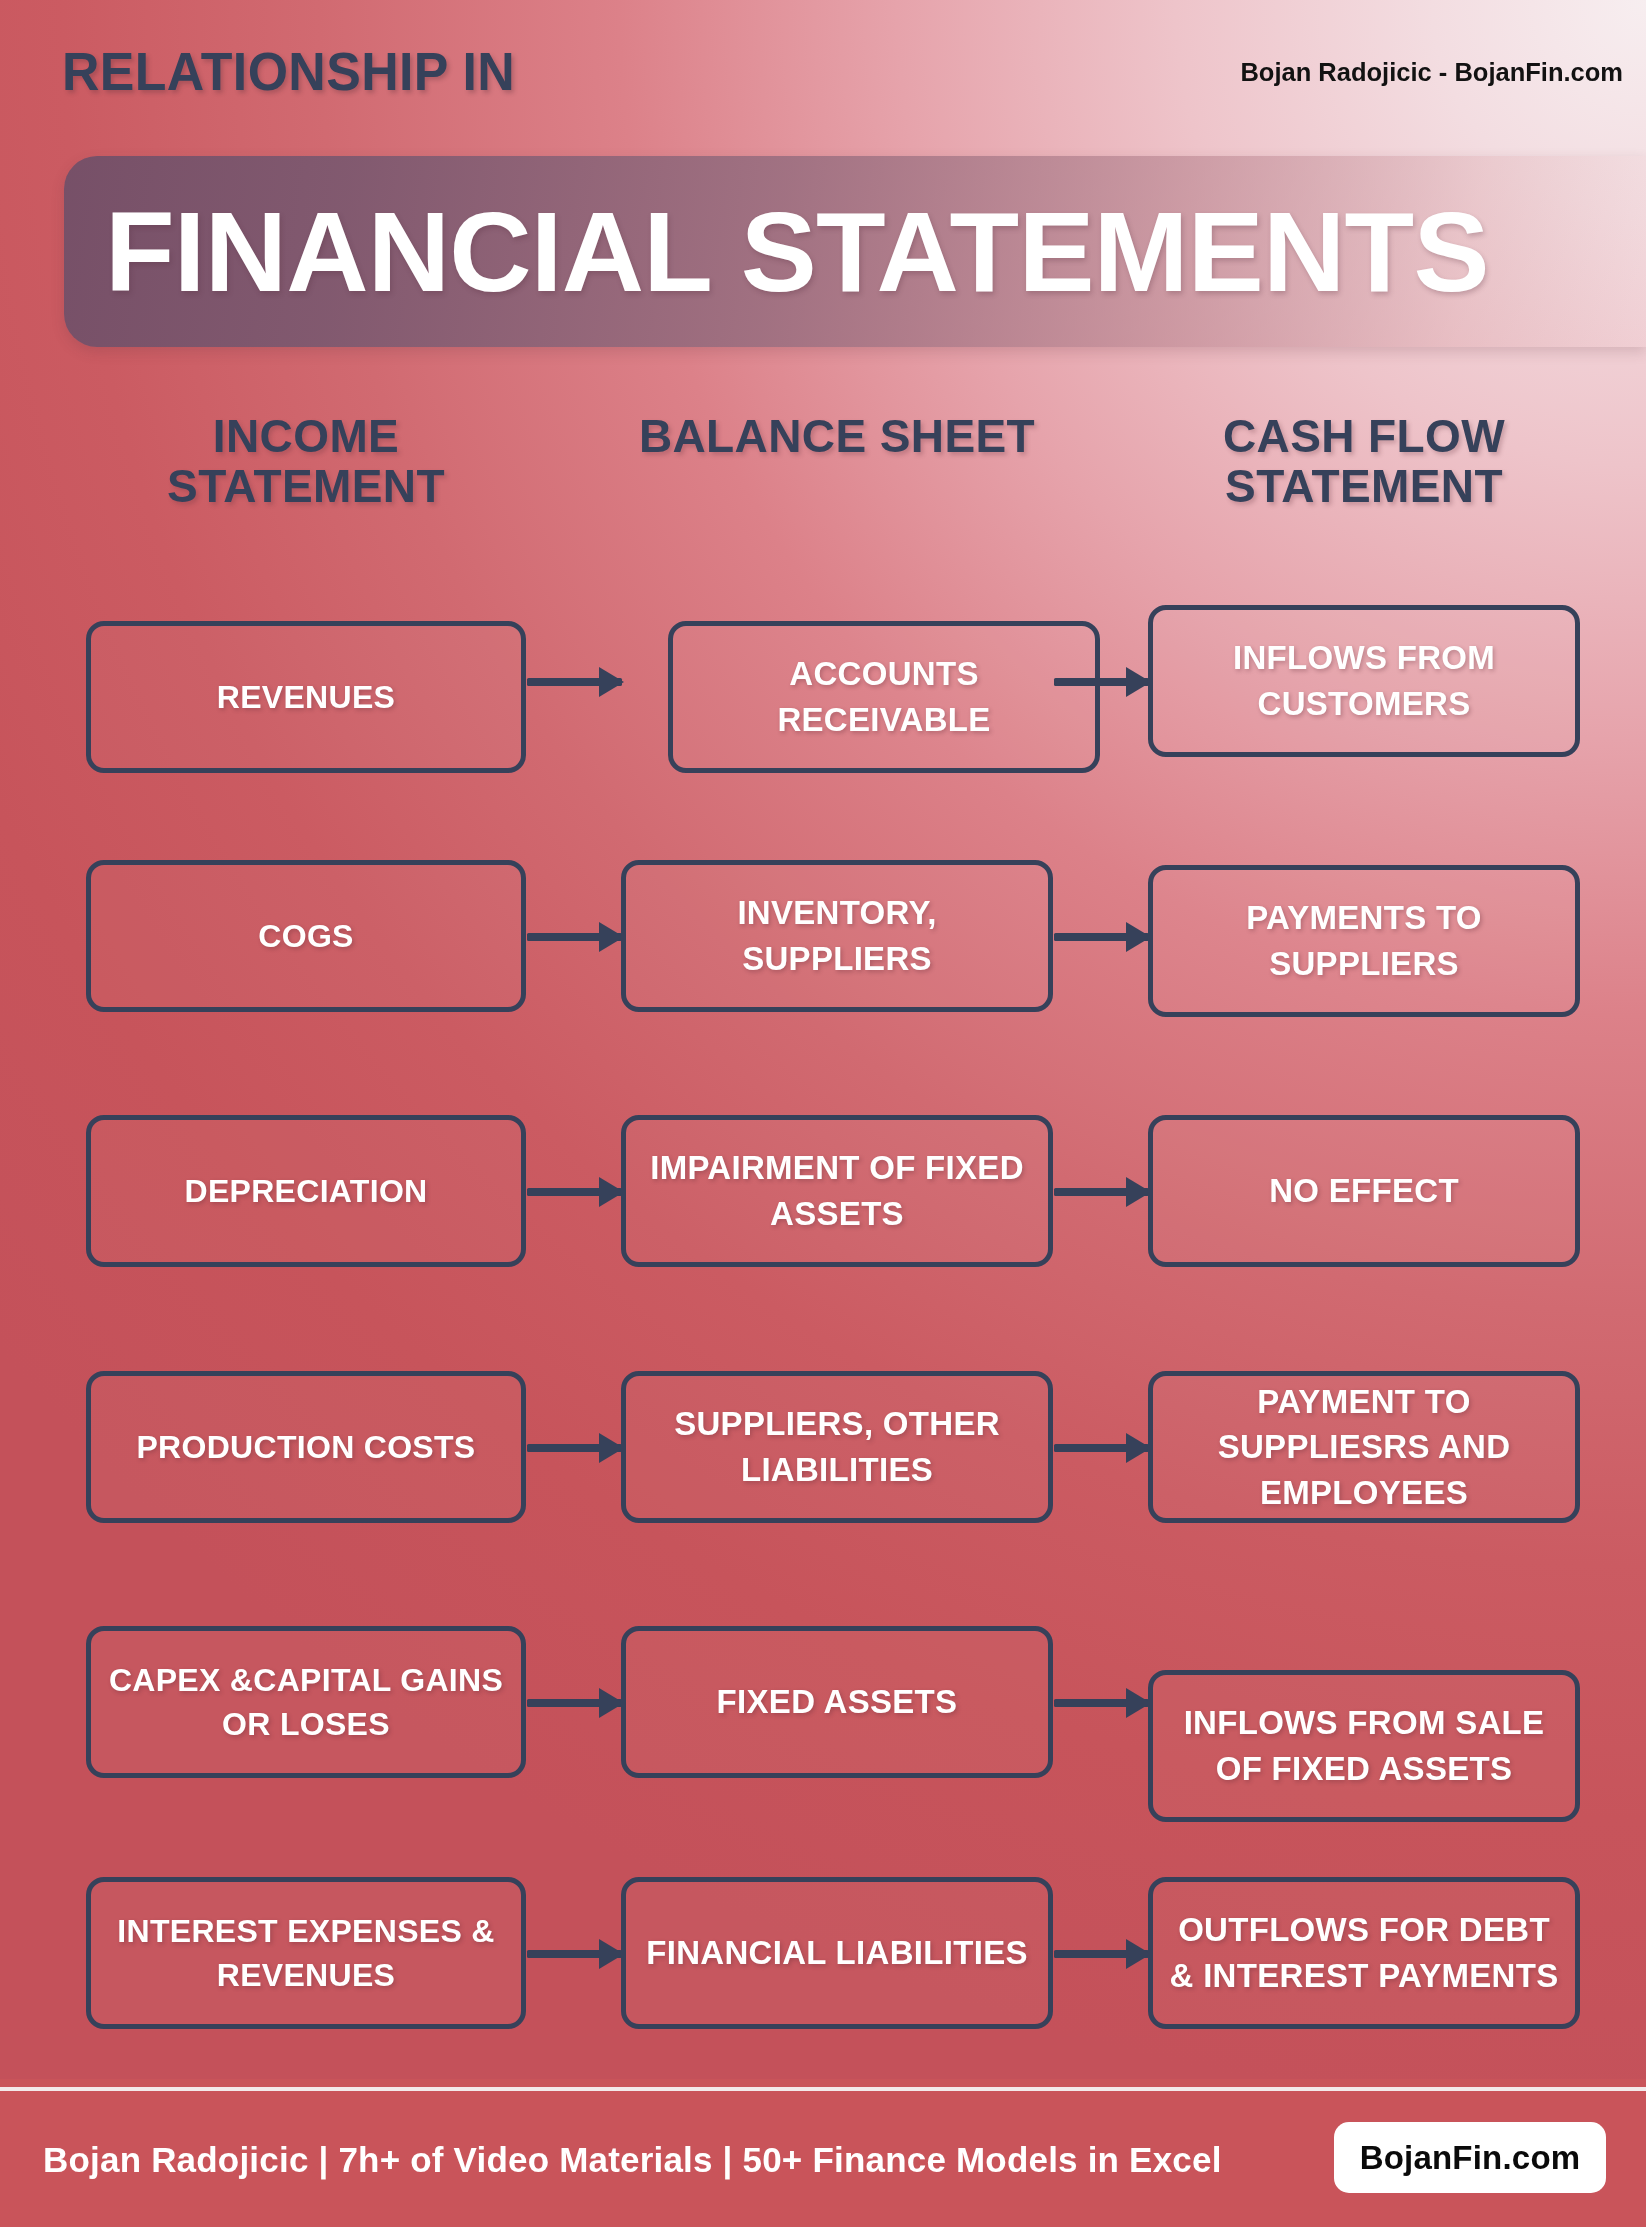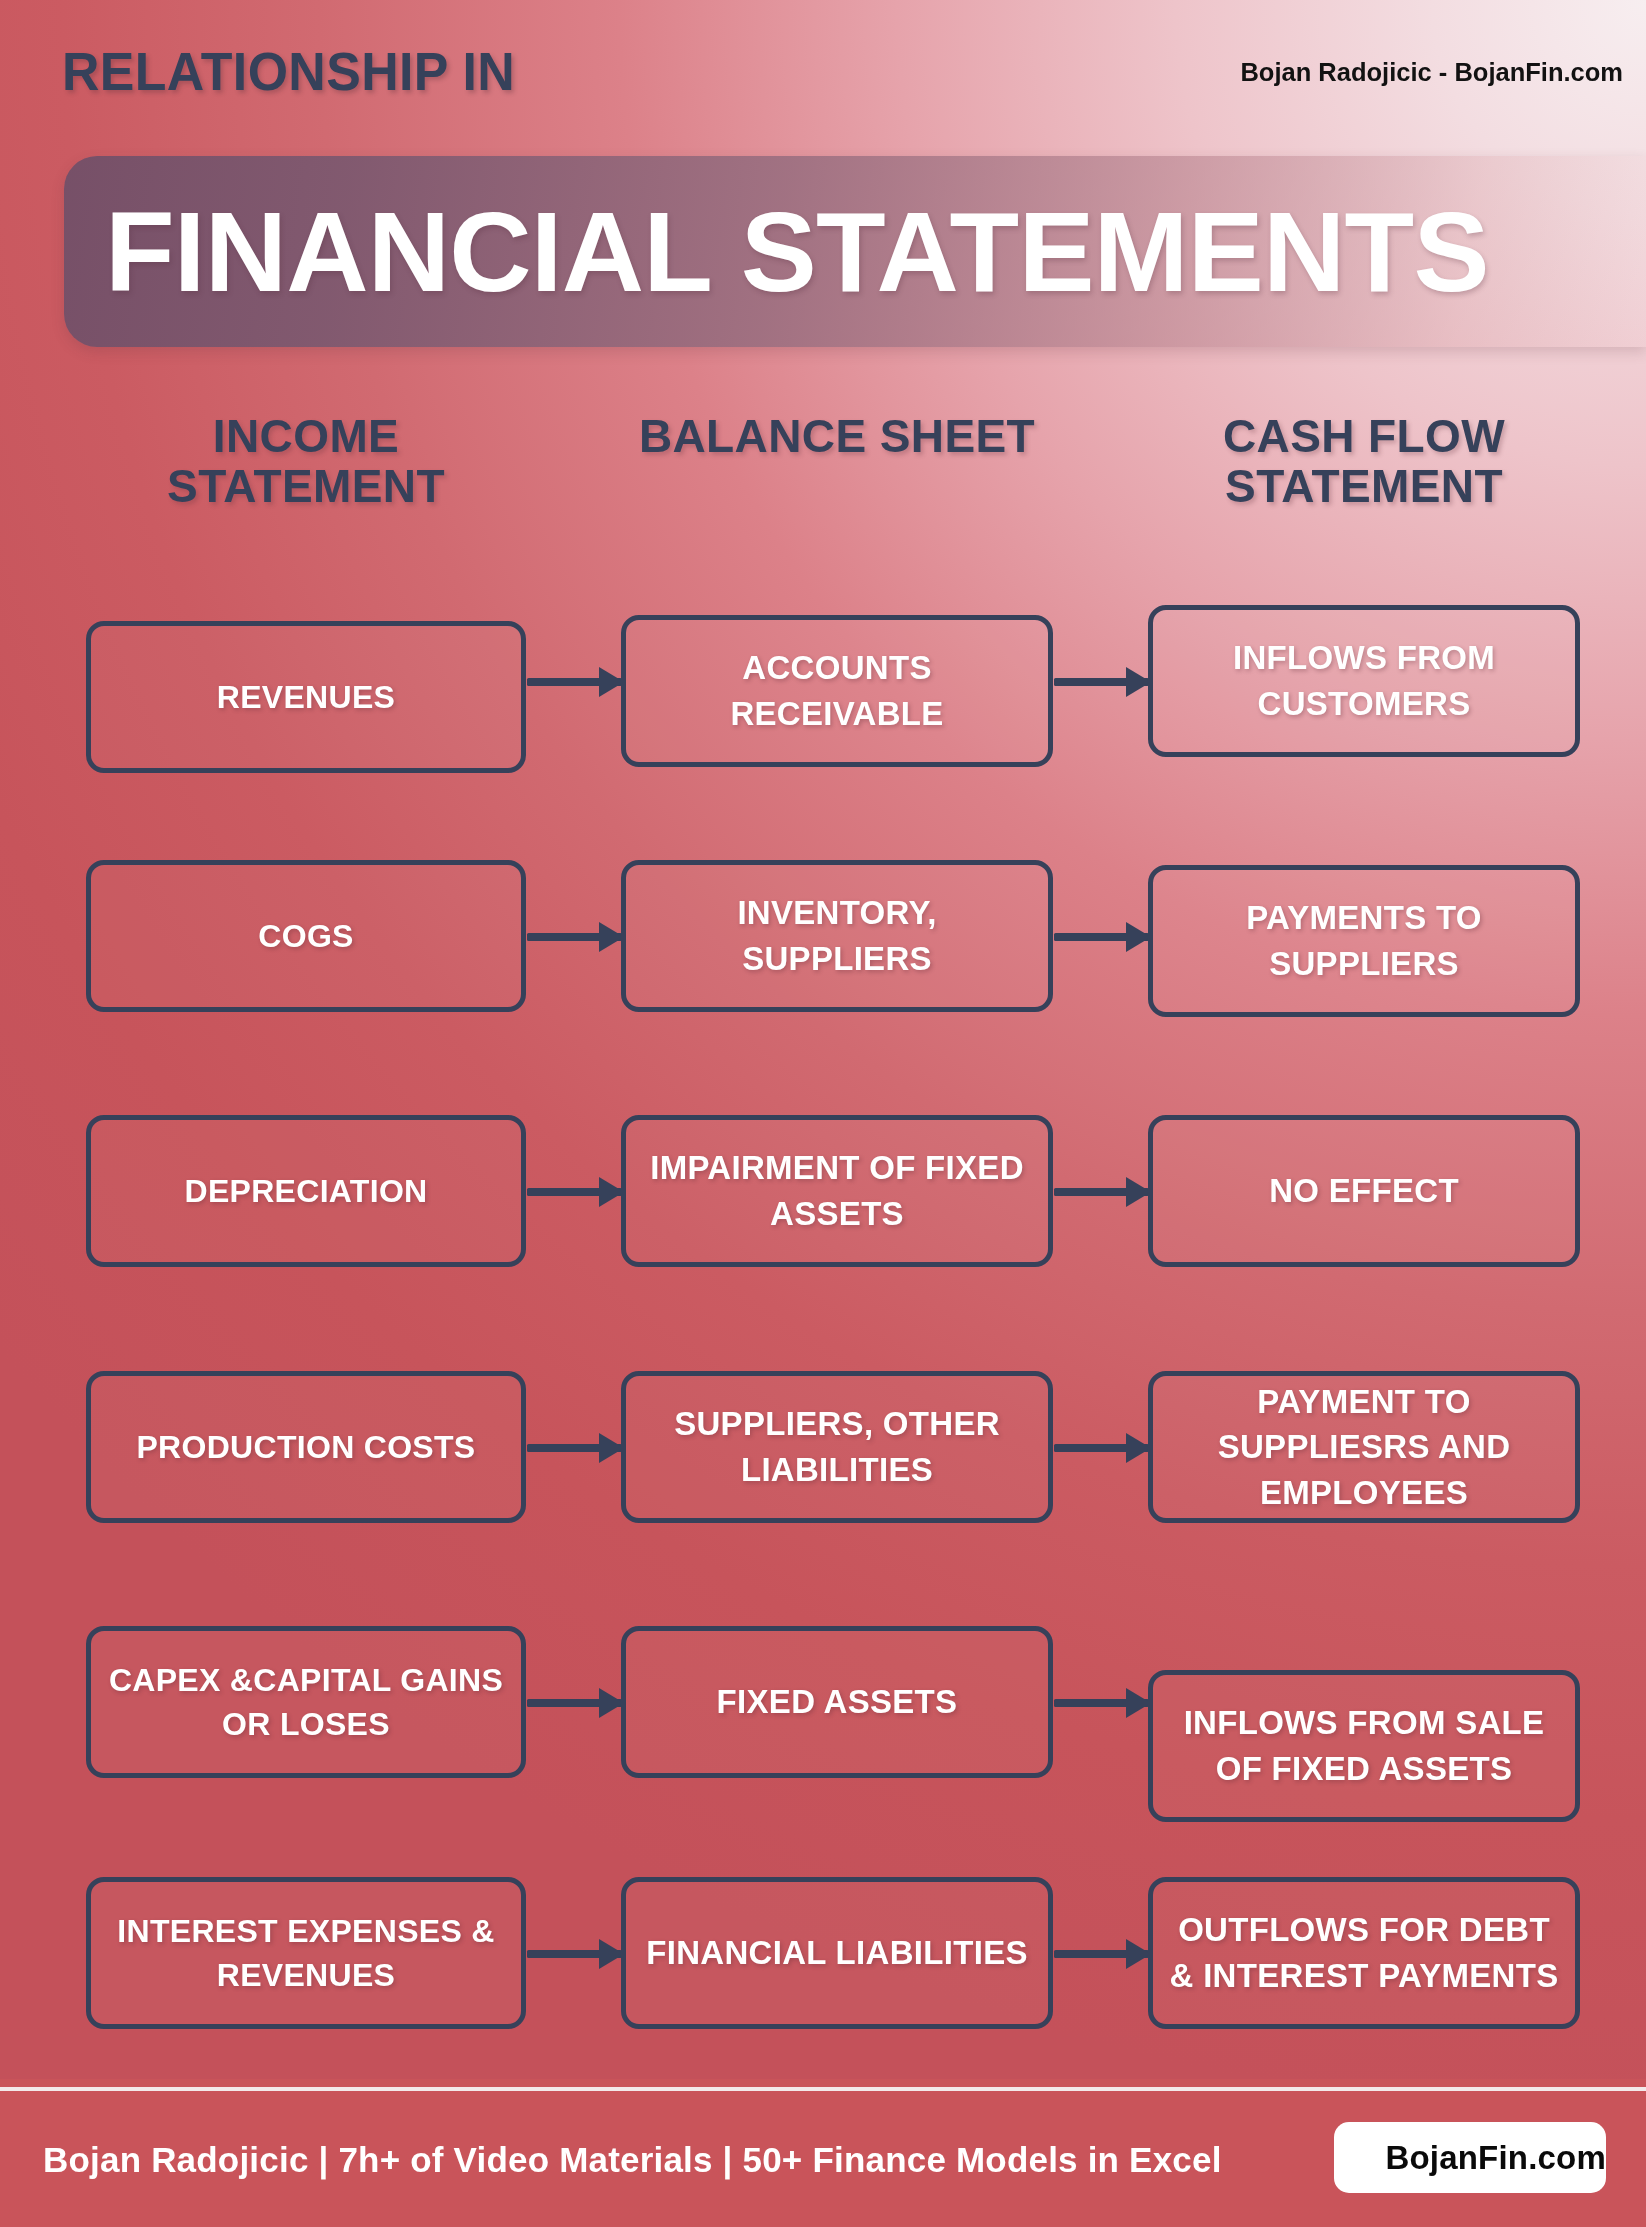--- a/index.html
+++ b/index.html
@@ -222,7 +222,7 @@
         <div class="shaft"></div>
         <div class="head"></div>
       </div>
-      <div class="node c1" style="top:10px;height:152px;">
+      <div class="node c1" style="top:16px;height:152px;margin-left:47px;">
         <span class="node-label">ACCOUNTS RECEIVABLE</span>
       </div>
       <div class="arrow a1" style="top:58px;">

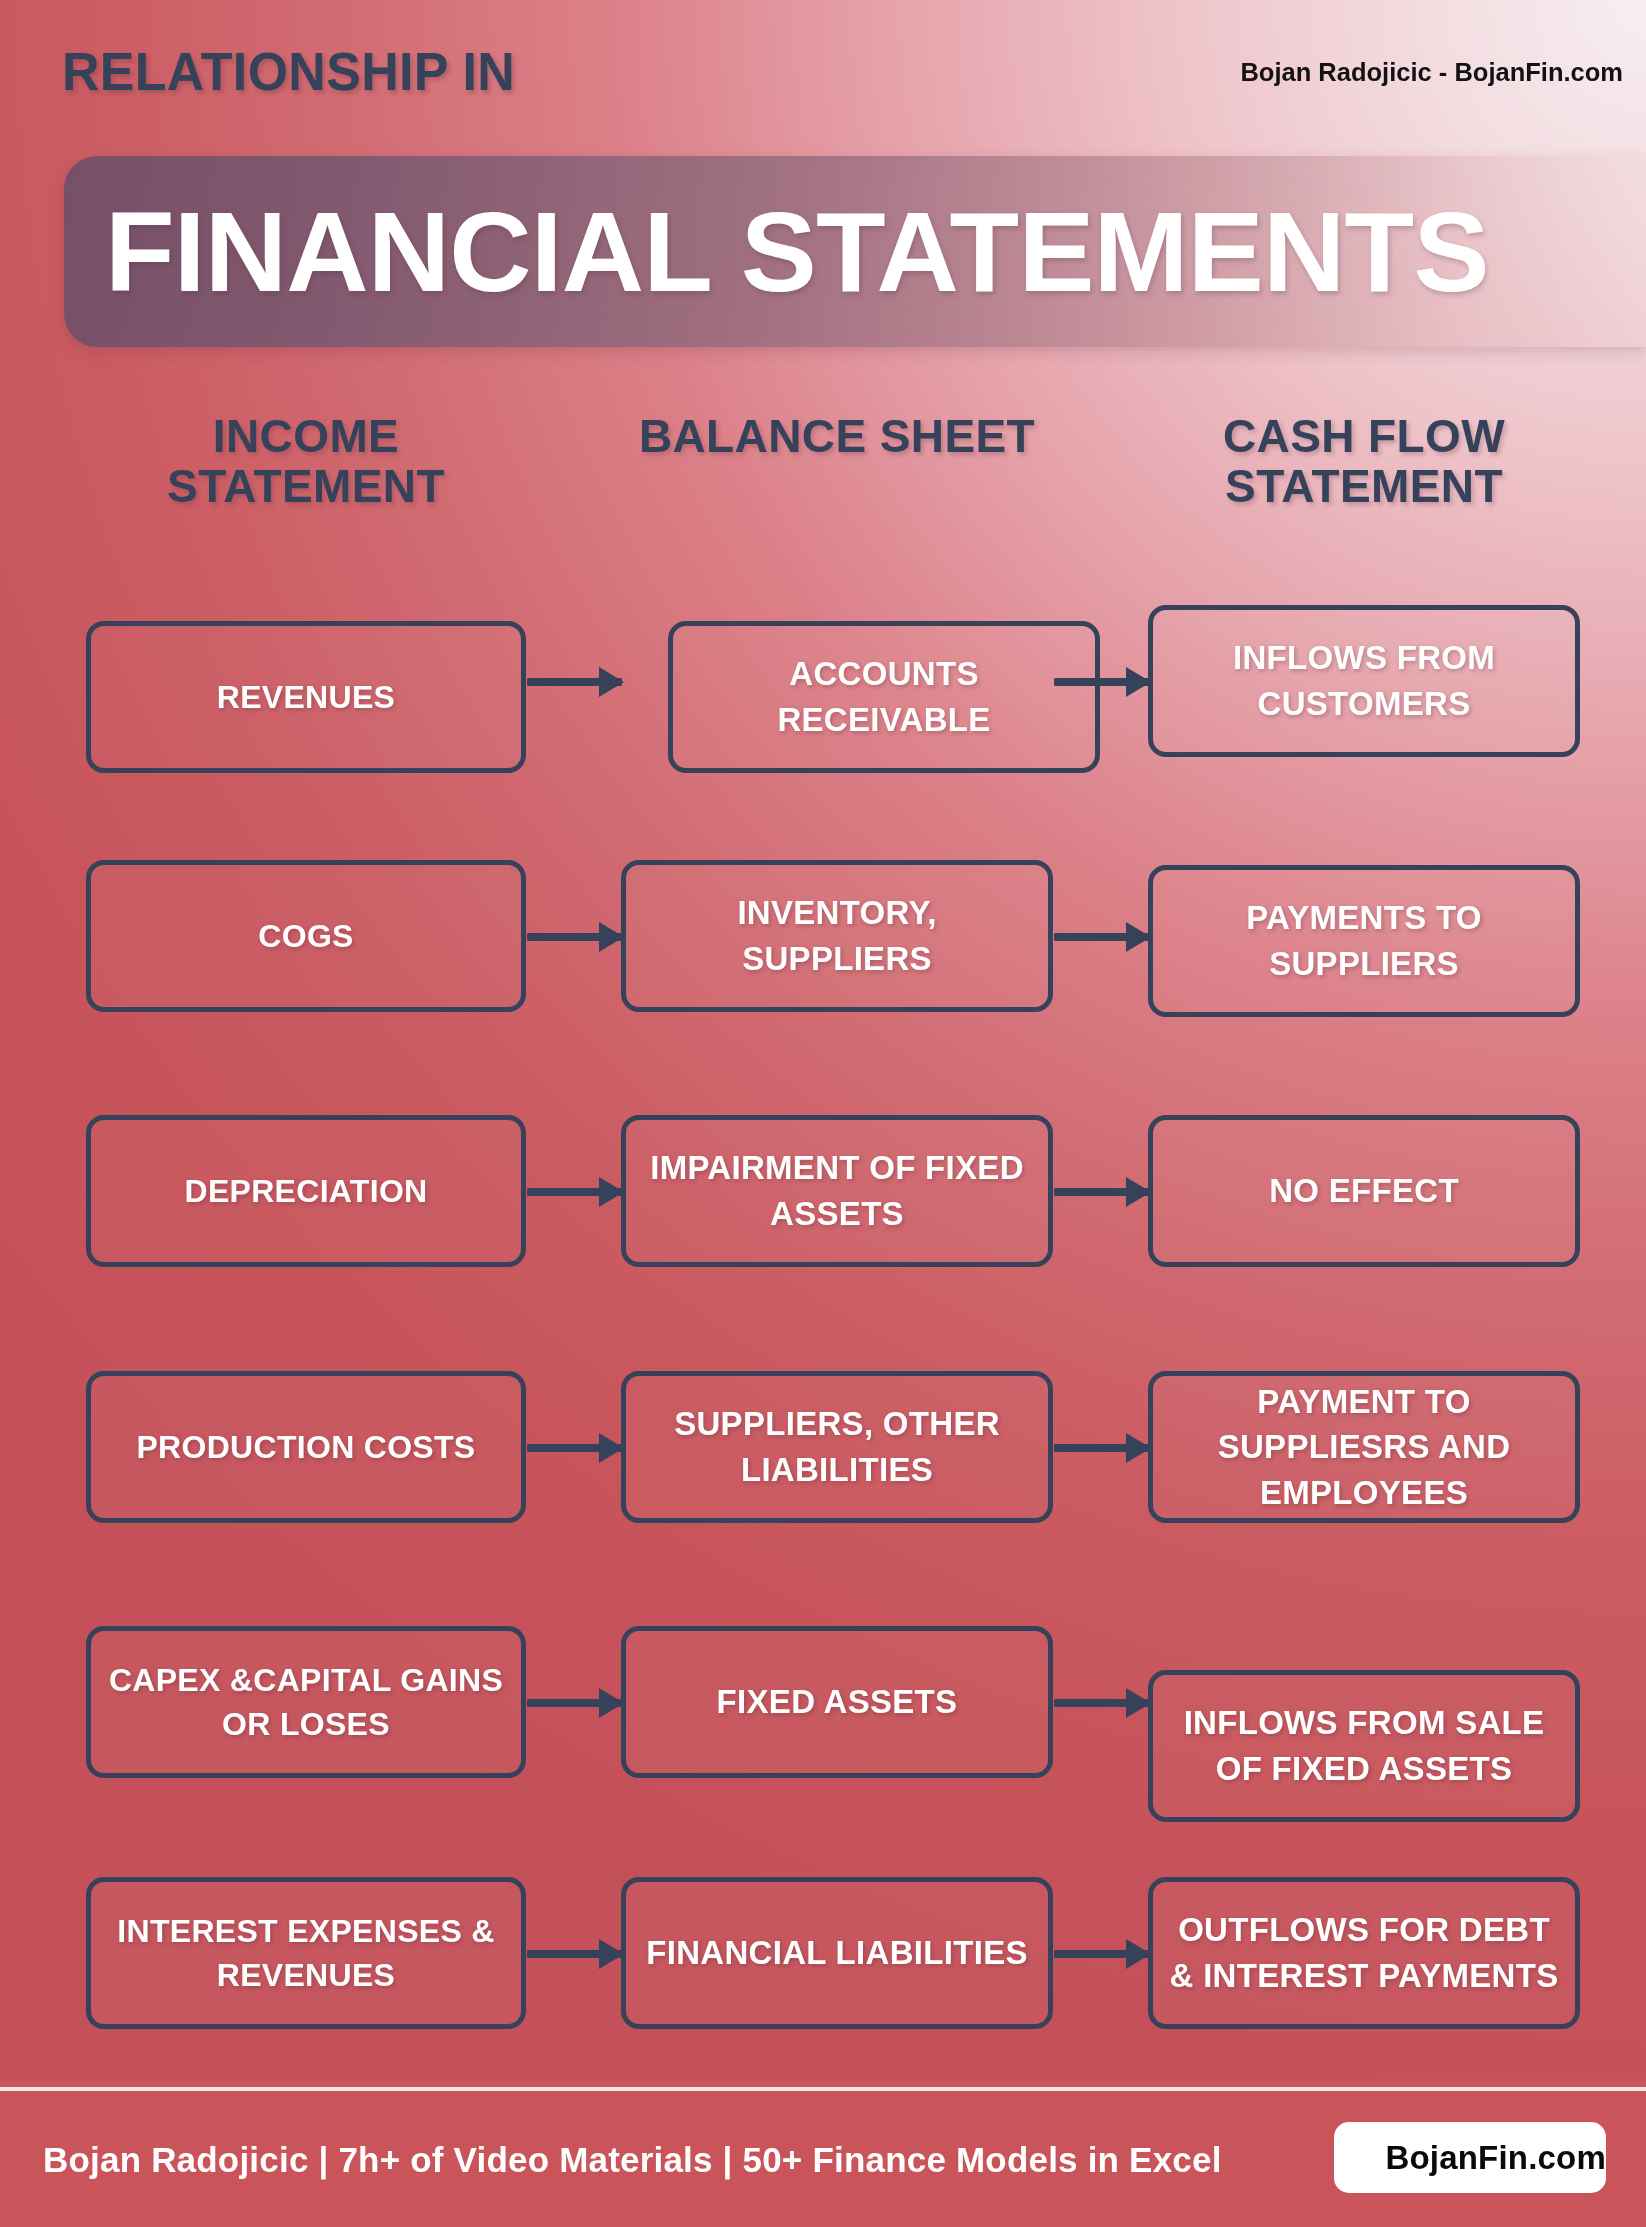--- a/index.html
+++ b/index.html
@@ -184,7 +184,7 @@
     border-radius:15px;
     display:flex;
     align-items:center;
-    justify-content:flex-end;
+    justify-content:center;
   }
   .footer-badge-text {
     font-size:33px;

